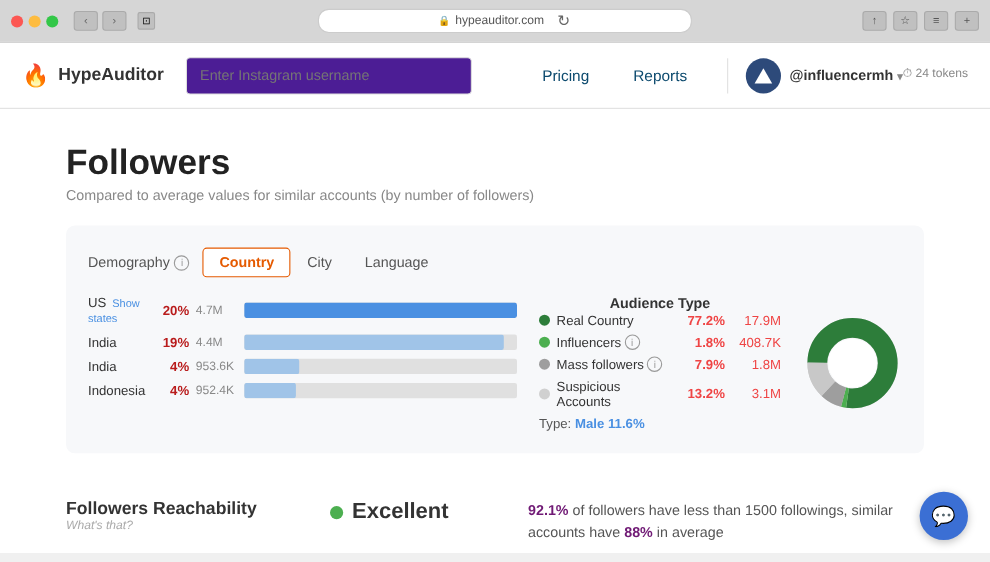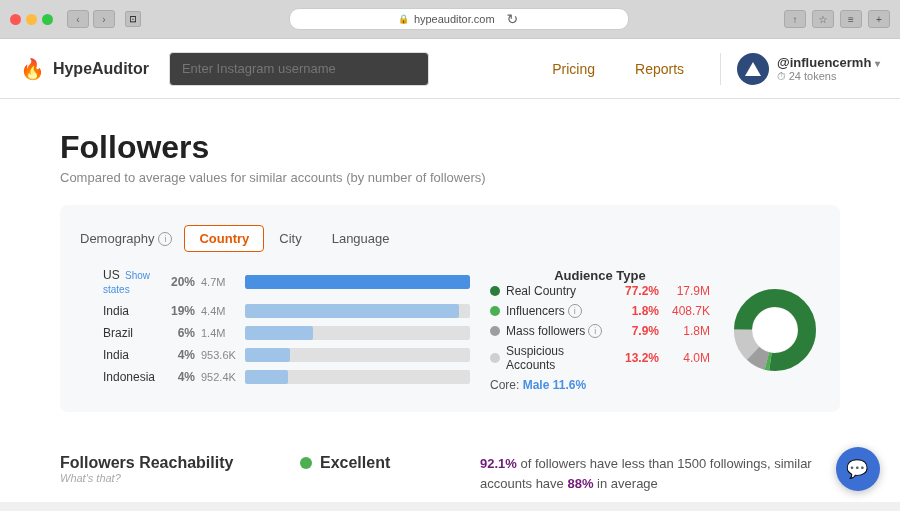--- a/index.html
+++ b/index.html
@@ -28,7 +28,7 @@
     .logo-area { display: flex; align-items: center; gap: 8px; margin-right: 20px; }
     .logo-flame { color: #ff6600; font-size: 20px; }
     .logo-text { font-size: 16px; font-weight: 700; color: #333; }
-    .username-input { flex: 1; max-width: 260px; height: 34px; border: 1px solid #ddd; border-radius: 4px; padding: 0 12px; font-size: 13px; color: #aaa; background: #404040; }
+    .username-input { flex: 1; max-width: 260px; height: 34px; border: 1px solid #ddd; border-radius: 4px; padding: 0 12px; font-size: 13px; color: #aaa; background: #4c1d95; }
     .nav-links { display: flex; align-items: center; gap: 0; margin-left: auto; }
     .nav-link { padding: 0 20px; font-size: 14px; color: #a16207; cursor: pointer; height: 60px; display: flex; align-items: center; text-align: center; }
     .user-area { display: flex; align-items: center; gap: 8px; margin-left: 16px; padding-left: 16px; border-left: 1px solid #e0e0e0; }

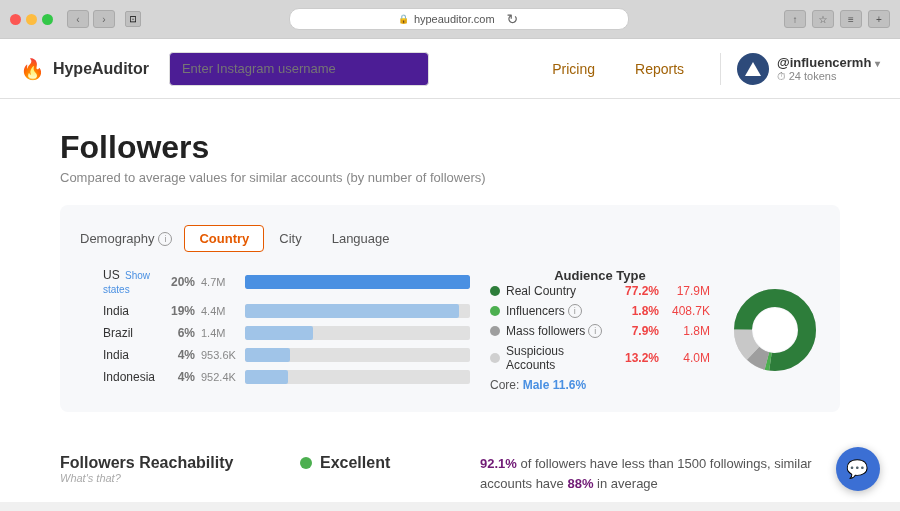--- a/index.html
+++ b/index.html
@@ -30,7 +30,7 @@
     .logo-text { font-size: 16px; font-weight: 700; color: #333; }
     .username-input { flex: 1; max-width: 260px; height: 34px; border: 1px solid #ddd; border-radius: 4px; padding: 0 12px; font-size: 13px; color: #aaa; background: #4c1d95; }
     .nav-links { display: flex; align-items: center; gap: 0; margin-left: auto; }
-    .nav-link { padding: 0 20px; font-size: 14px; color: #a16207; cursor: pointer; height: 60px; display: flex; align-items: center; text-align: center; }
+    .nav-link { padding: 0 20px; font-size: 14px; color: #0c4a6e; cursor: pointer; height: 60px; display: flex; align-items: center; text-align: center; }
     .user-area { display: flex; align-items: center; gap: 8px; margin-left: 16px; padding-left: 16px; border-left: 1px solid #e0e0e0; }
     .user-avatar { width: 32px; height: 32px; background: #2d4a7a; border-radius: 50%; display: flex; align-items: center; justify-content: center; }
     .avatar-triangle { width: 0; height: 0; border-left: 8px solid transparent; border-right: 8px solid transparent; border-bottom: 14px solid white; }

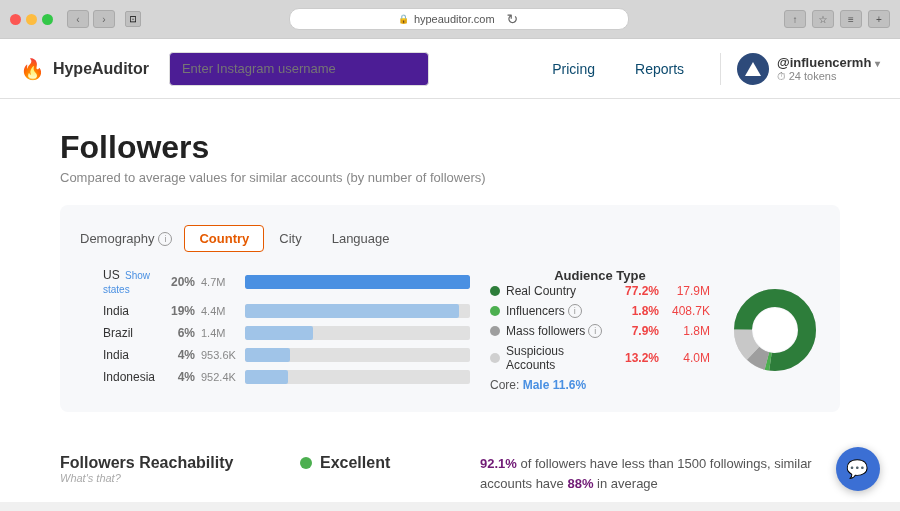--- a/index.html
+++ b/index.html
@@ -34,7 +34,7 @@
     .user-area { display: flex; align-items: center; gap: 8px; margin-left: 16px; padding-left: 16px; border-left: 1px solid #e0e0e0; }
     .user-avatar { width: 32px; height: 32px; background: #2d4a7a; border-radius: 50%; display: flex; align-items: center; justify-content: center; }
     .avatar-triangle { width: 0; height: 0; border-left: 8px solid transparent; border-right: 8px solid transparent; border-bottom: 14px solid white; }
-    .user-info { display: flex; flex-direction: column; }
+    .user-info { display: flex; flex-direction: row; }
     .user-name { font-size: 13px; font-weight: 600; color: #333; }
     .user-tokens { font-size: 11px; color: #888; }
 

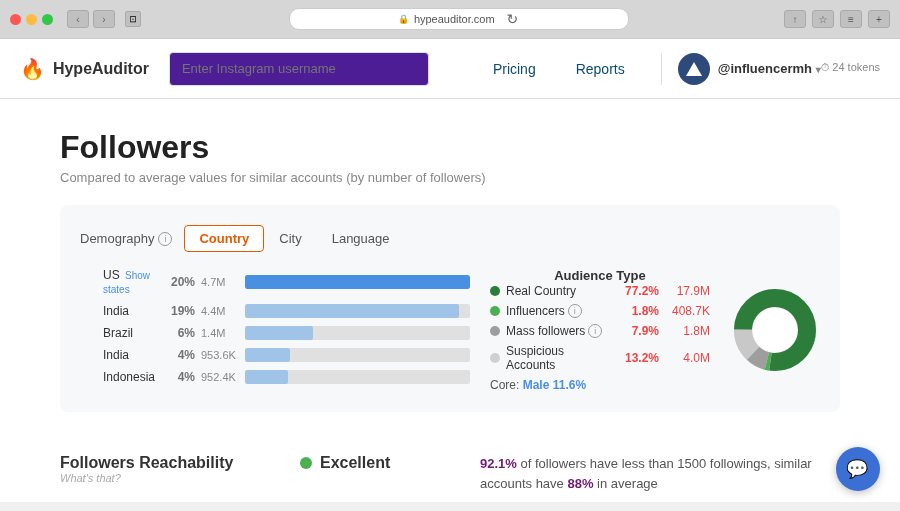--- a/index.html
+++ b/index.html
@@ -53,7 +53,7 @@
     .tab-btn.inactive { color: #555; background: transparent; }
 
     .panel-body { display: flex; gap: 20px; }
-    .country-bars { flex: 1; margin-left: 23px; }
+    .country-bars { flex: 1; }
     .bar-row { display: flex; align-items: center; margin-bottom: 8px; gap: 6px; }
     .bar-country { font-size: 12px; color: #333; width: 58px; }
     .show-states { font-size: 10px; color: #4a90e2; cursor: pointer; margin-left: 2px; }

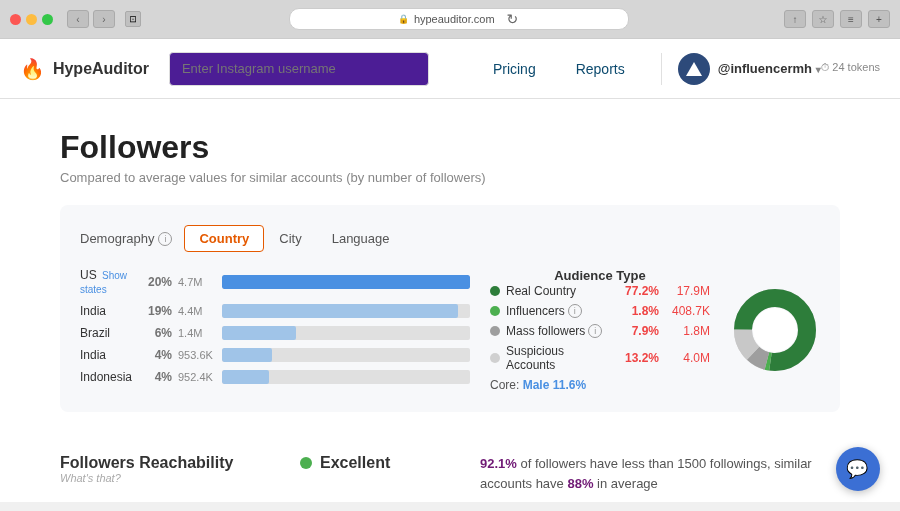--- a/index.html
+++ b/index.html
@@ -57,7 +57,7 @@
     .bar-row { display: flex; align-items: center; margin-bottom: 8px; gap: 6px; }
     .bar-country { font-size: 12px; color: #333; width: 58px; }
     .show-states { font-size: 10px; color: #4a90e2; cursor: pointer; margin-left: 2px; }
-    .bar-pct { font-size: 12px; font-weight: 600; color: #737373; width: 28px; text-align: right; }
+    .bar-pct { font-size: 12px; font-weight: 600; color: #b91c1c; width: 28px; text-align: right; }
     .bar-value { font-size: 11px; color: #888; width: 38px; }
     .bar-track { flex: 1; height: 14px; background: #e0e0e0; border-radius: 2px; overflow: hidden; }
     .bar-fill { height: 100%; border-radius: 2px; }

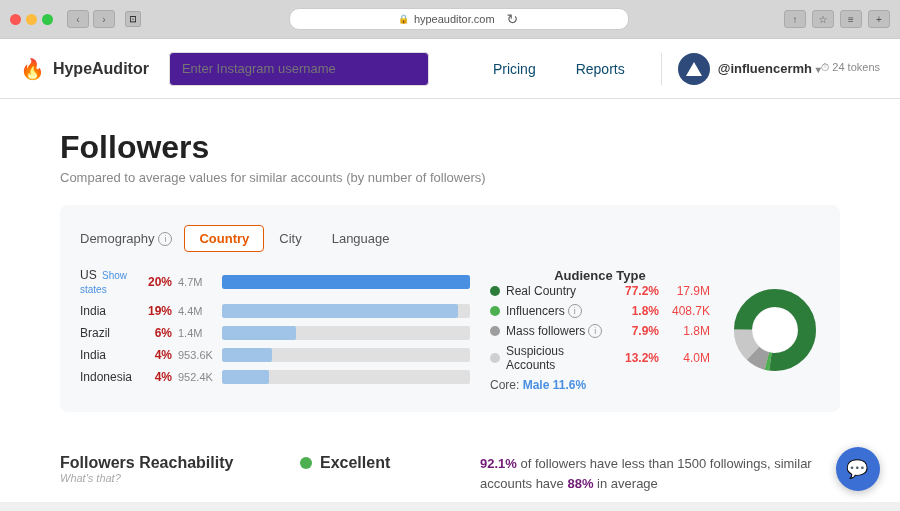--- a/index.html
+++ b/index.html
@@ -186,14 +186,6 @@
           </div>
         </div>
 
-        <div class="bar-row">
-          <span class="bar-country">Brazil</span>
-          <span class="bar-pct">6%</span>
-          <span class="bar-value">1.4M</span>
-          <div class="bar-track">
-            <div class="bar-fill secondary" style="width:30%"></div>
-          </div>
-        </div>
 
         <div class="bar-row">
           <span class="bar-country">India</span>

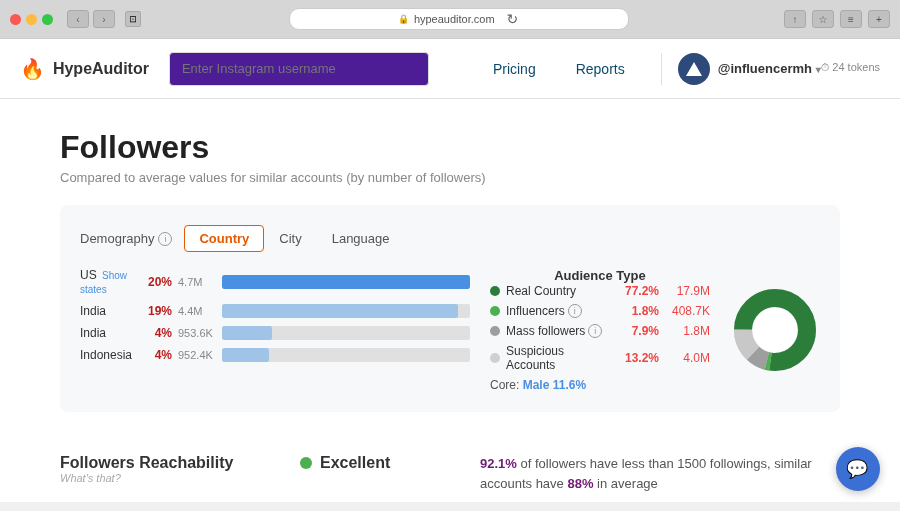--- a/index.html
+++ b/index.html
@@ -234,7 +234,7 @@
           <div class="dot dot-light-gray"></div>
           <span class="audience-label">Suspicious Accounts</span>
           <span class="audience-pct">13.2%</span>
-          <span class="audience-num">4.0M</span>
+          <span class="audience-num">3.1M</span>
         </div>
         <div class="core-line">
           <span>Core:</span>

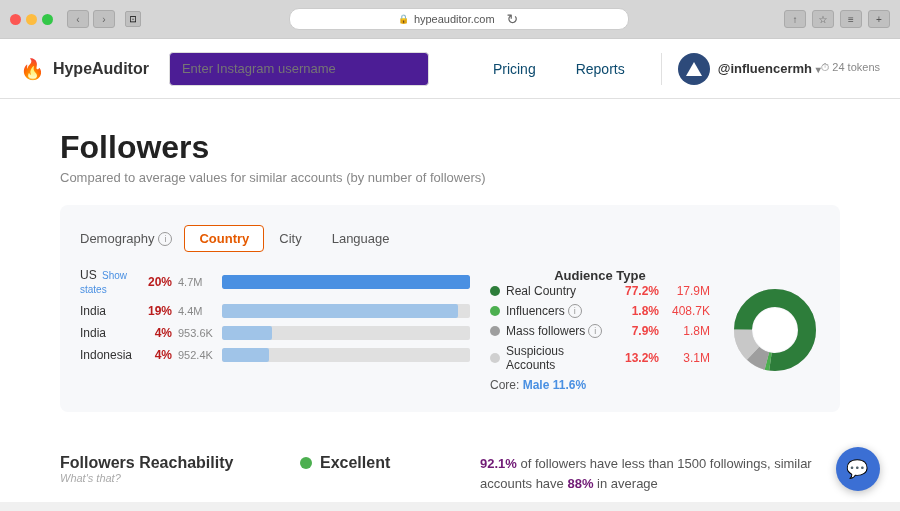--- a/index.html
+++ b/index.html
@@ -237,7 +237,7 @@
           <span class="audience-num">3.1M</span>
         </div>
         <div class="core-line">
-          <span>Core:</span>
+          <span>Type:</span>
           <span class="core-value">Male 11.6%</span>
         </div>
       </div>

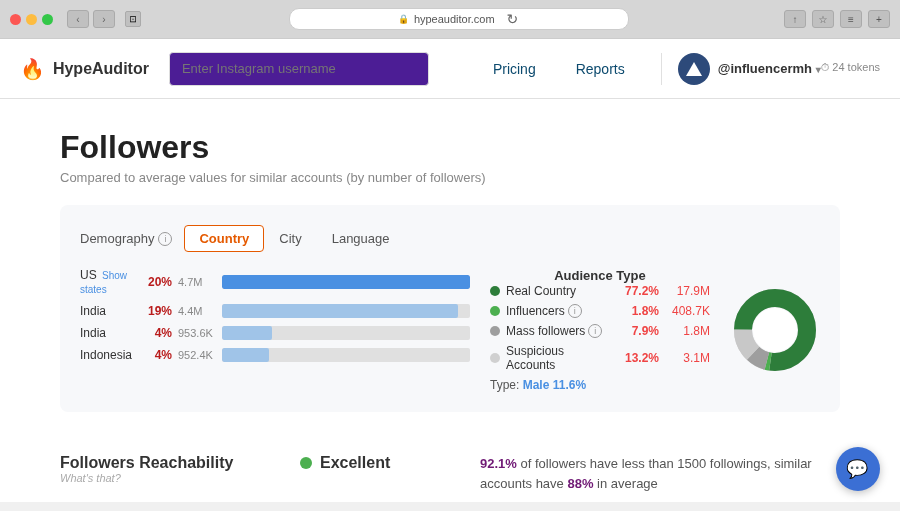--- a/index.html
+++ b/index.html
@@ -89,7 +89,7 @@
     .metric-result { display: flex; align-items: center; gap: 8px; width: 180px; }
     .status-dot { width: 12px; height: 12px; border-radius: 50%; flex-shrink: 0; }
     .status-dot.excellent { background: #4caf50; }
-    .status-label { font-size: 16px; font-weight: 700; color: #333; }
+    .status-label { font-size: 20px; font-weight: 700; color: #333; }
     .metric-desc { flex: 1; font-size: 13px; color: #555; line-height: 1.5; }
     .metric-bold { font-weight: 700; color: #701a75; }
 

